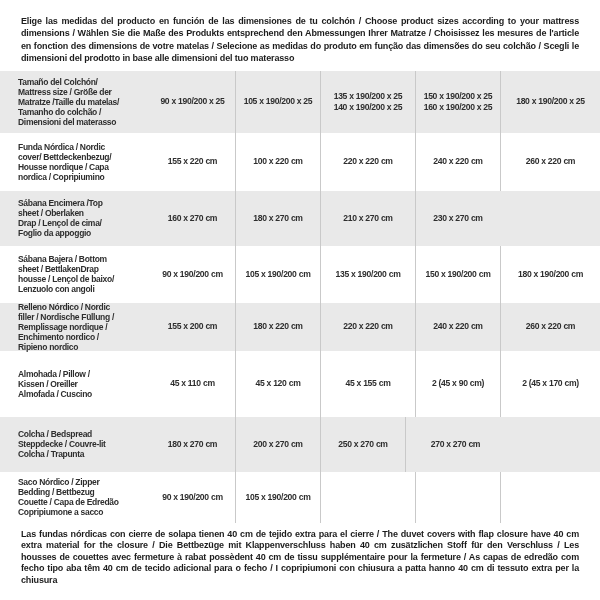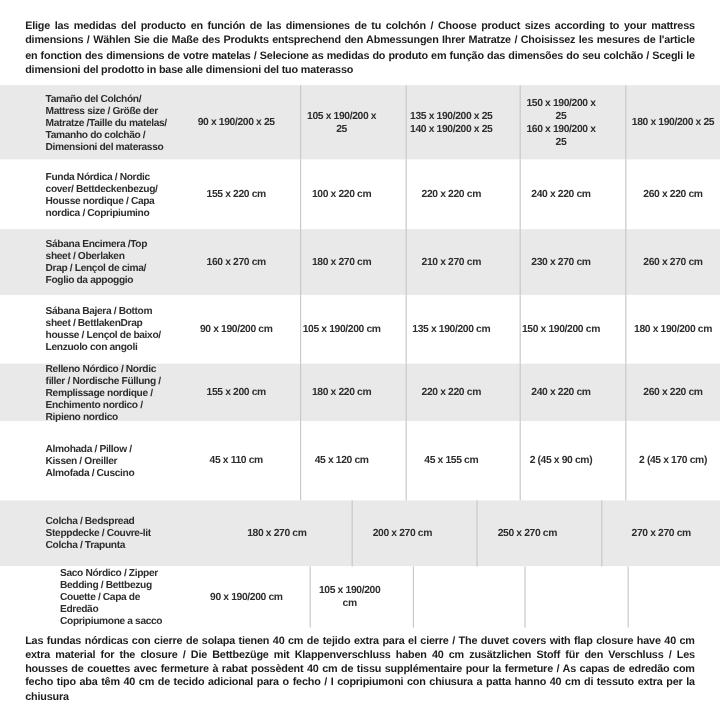--- a/index.html
+++ b/index.html
@@ -44,7 +44,6 @@
     white-space: pre-line;
     font-weight: 700;
     color: var(--text-table, #2e2e2e);
-    margin-left: 20px;
   }
   .cell.label {
     width: 150px;

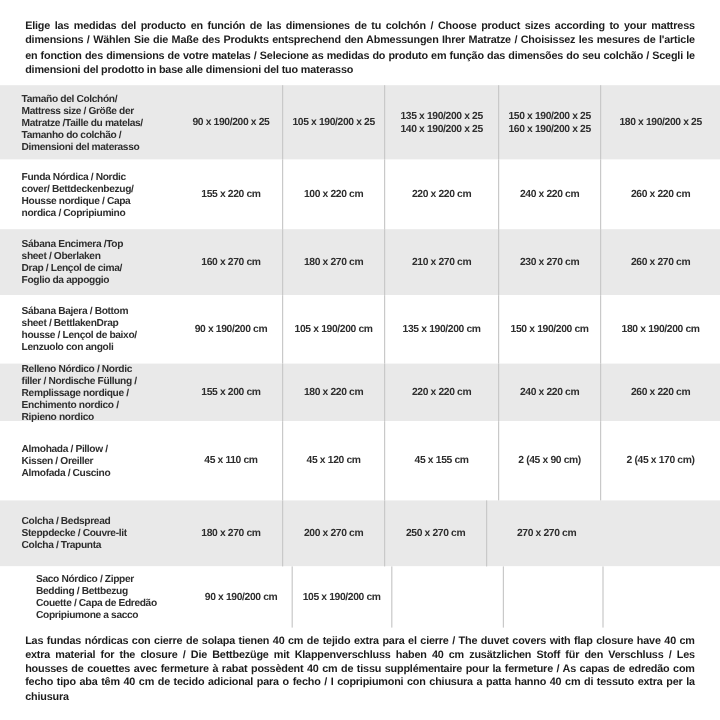--- a/index.html
+++ b/index.html
@@ -121,7 +121,6 @@
         <div class="cell value c1">180 x 270 cm</div>
         <div class="cell value c2">210 x 270 cm</div>
         <div class="cell value c3">230 x 270 cm</div>
-        <div class="cell value c4">260 x 270 cm</div>
       </div>
       <div class="trow plain" style="height: 57px;">
         <div class="cell label">Sábana Bajera / Bottom

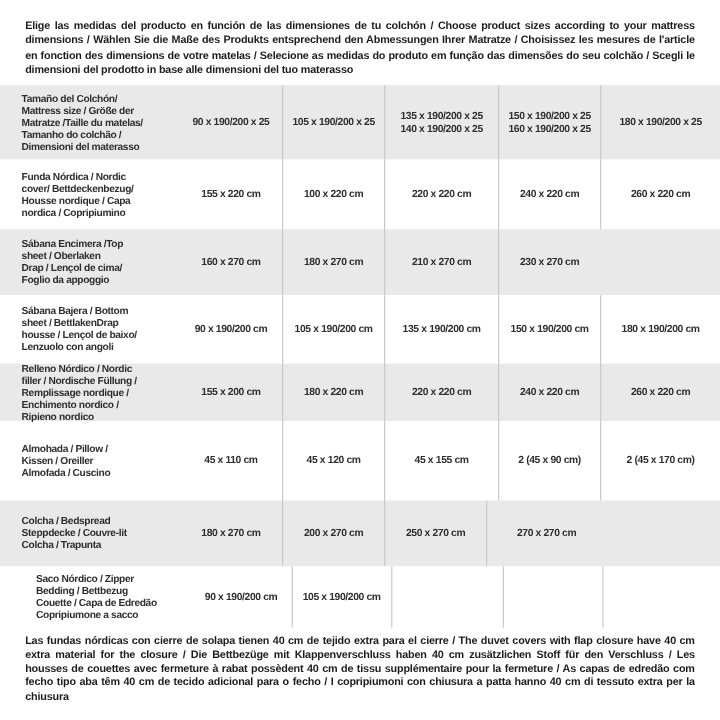--- a/index.html
+++ b/index.html
@@ -164,7 +164,7 @@
         <div class="cell value c3">250 x 270 cm</div>
         <div class="cell value c4">270 x 270 cm</div>
       </div>
-      <div class="trow plain" style="height: 51px; padding-left: 12px;">
+      <div class="trow plain" style="height: 51px;">
         <div class="cell label">Saco Nórdico / Zipper
 Bedding / Bettbezug
 Couette  / Capa de Edredão

